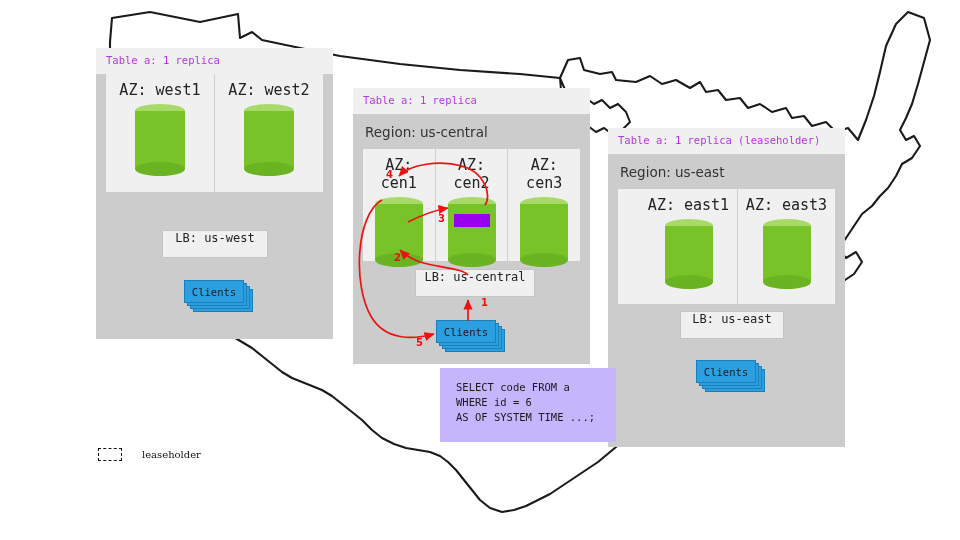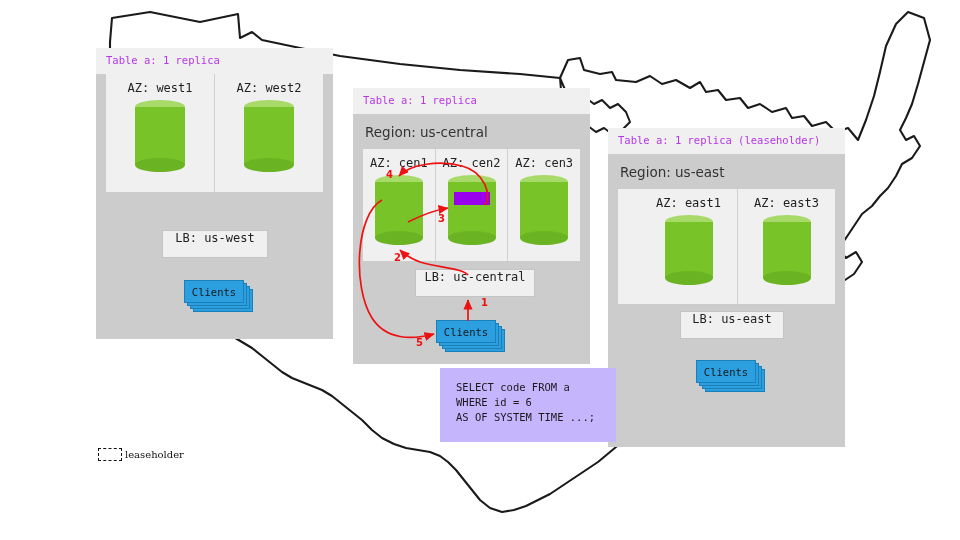--- a/index.html
+++ b/index.html
@@ -21,7 +21,7 @@
   .az-row{background:#f0f0f0;display:flex;margin:0 10px;}
   .az-cell{flex:1;text-align:center;padding:7px 0 10px 0;position:relative;}
   .az-cell + .az-cell{border-left:1px solid #cfcfcf;}
-  .az-label{font-size:12px;color:#222;margin-bottom:5px;
+  .az-label{font-size:15px;color:#222;margin-bottom:5px;
             font-family:"DejaVu Sans Mono","Liberation Mono",monospace;}
 
   

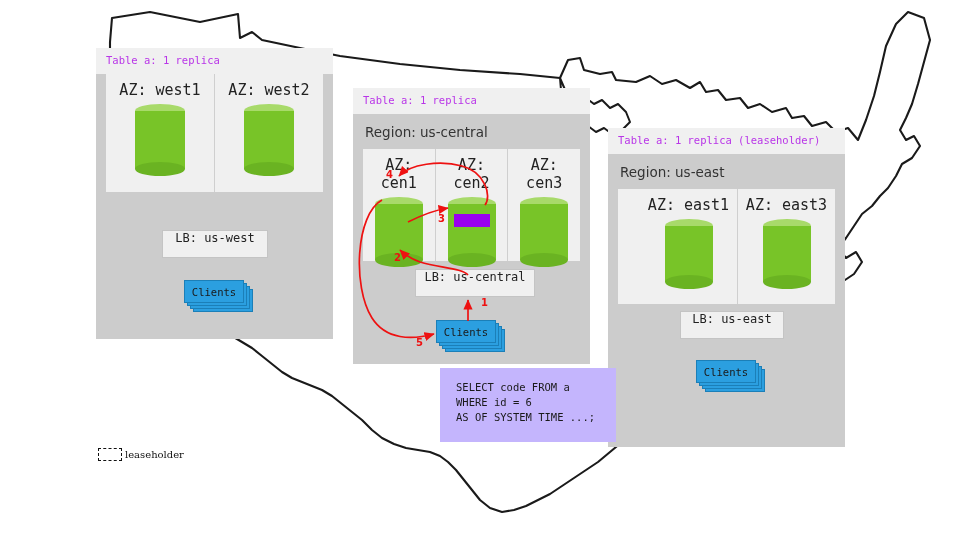--- a/index.html
+++ b/index.html
@@ -52,7 +52,7 @@
            padding:12px 14px 12px 16px;white-space:pre;}
 
   
-  #legend{position:absolute;z-index:3;display:flex;align-items:center;gap:3px;}
+  #legend{position:absolute;z-index:3;display:flex;align-items:center;gap:20px;}
   #legend .swatch{width:22px;height:11px;border:1.6px dashed #111;background:#fff;}
   #legend .lbl{font-size:10px;color:#111;
                font-family:"DejaVu Serif","Liberation Serif",serif;}

